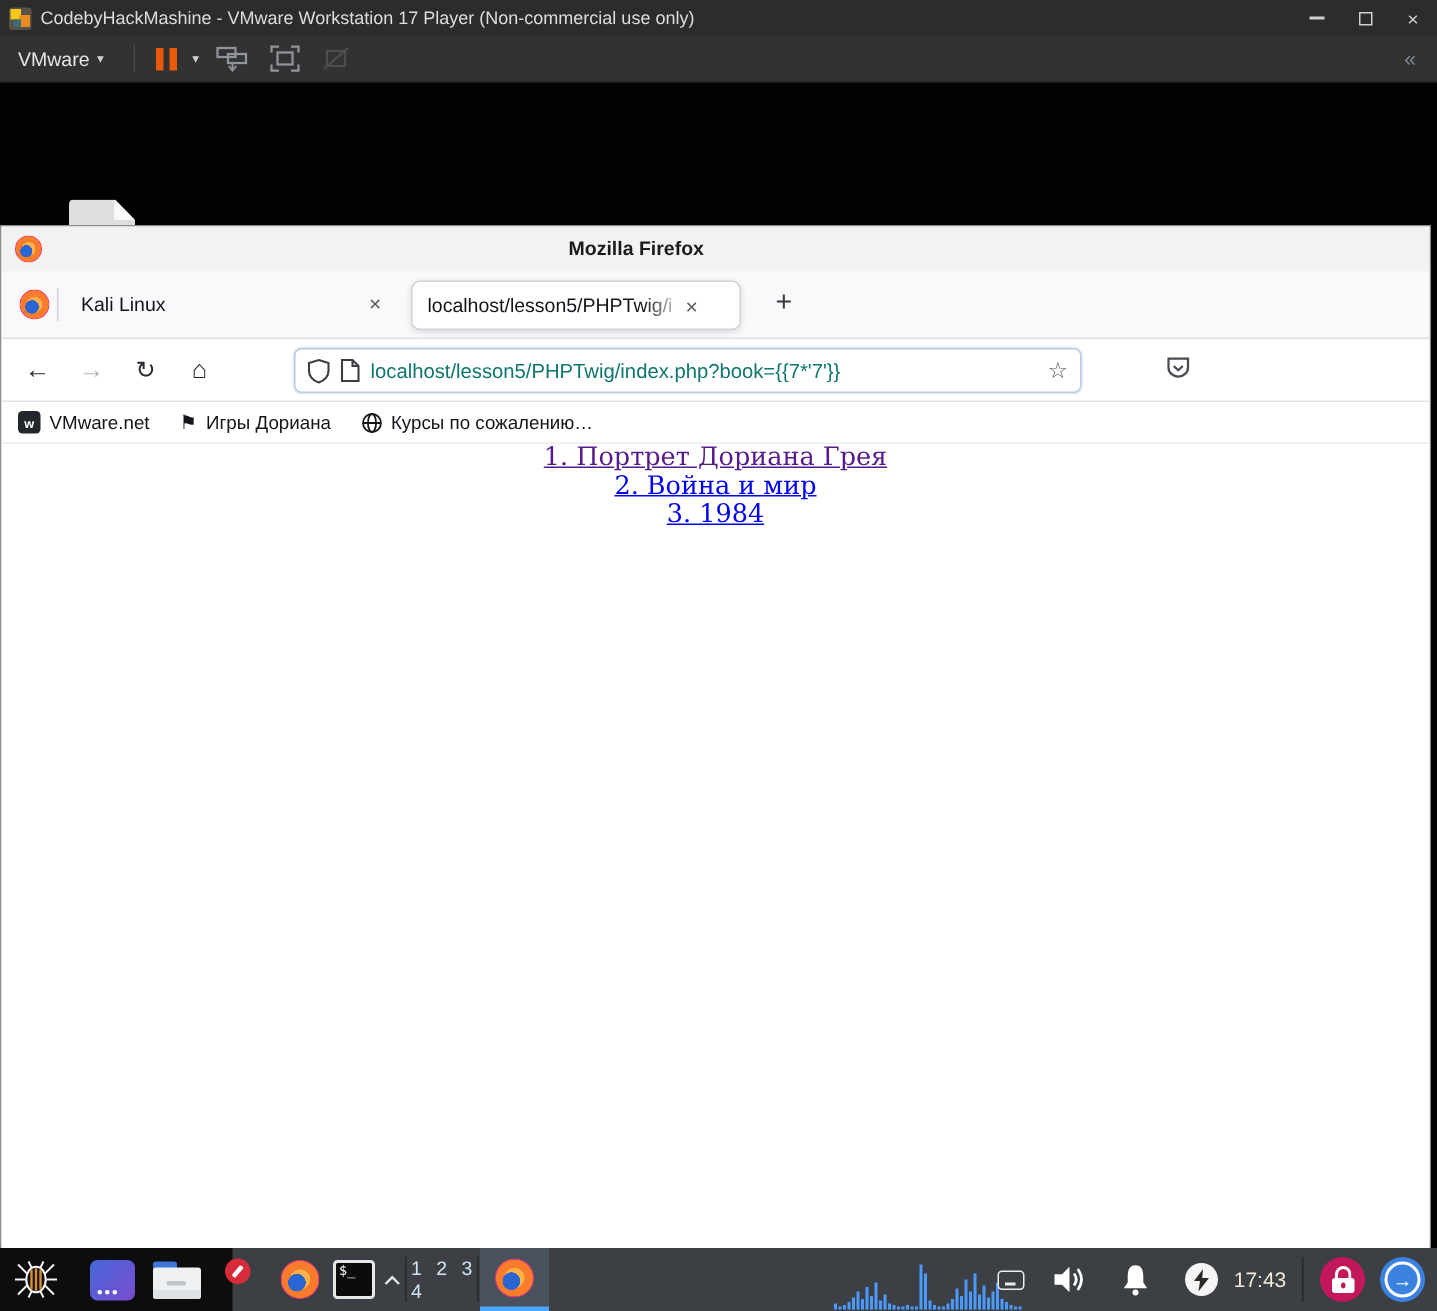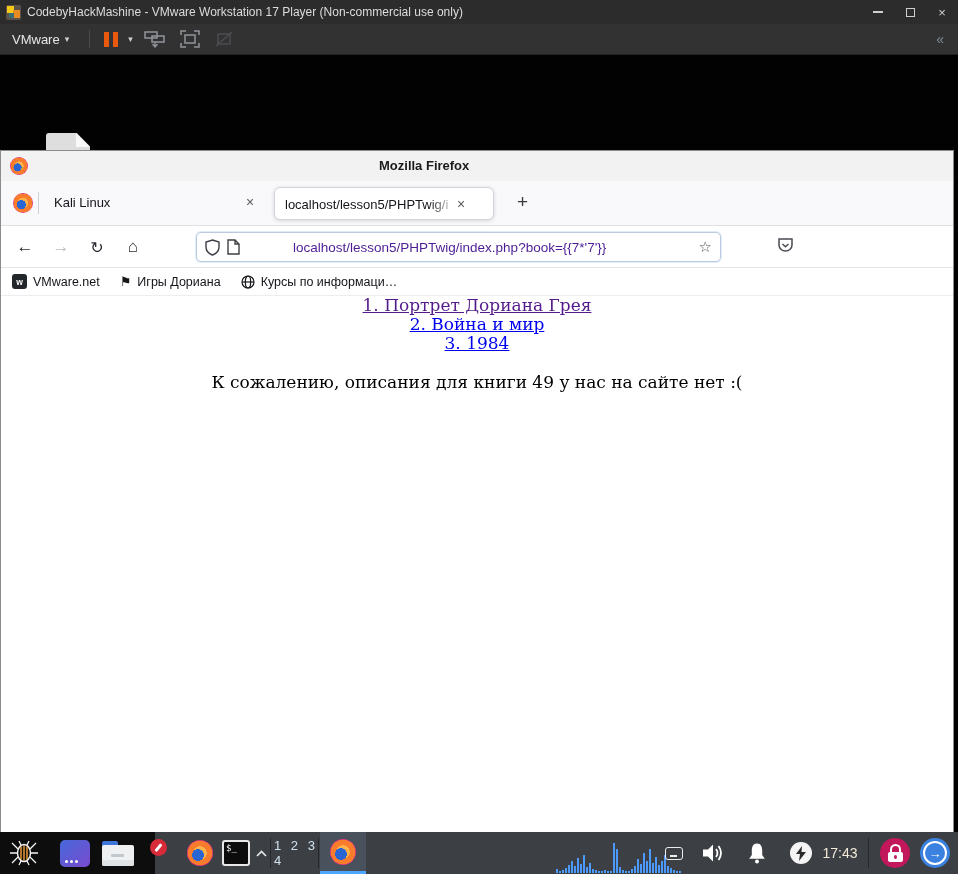--- a/index.html
+++ b/index.html
@@ -92,7 +92,7 @@
   .urlbar { position:absolute; left:195px; top:6px; width:525px; height:30px; background:#fff;
     border:1px solid #bccadd; border-radius:5px; box-shadow:0 0 0 1px rgba(96,150,220,.18);
     display:flex; align-items:center; padding:0 8px; gap:7px; }
-  .url-text { flex:1; font-size:13.5px; color:#4c1d95; white-space:nowrap; overflow:hidden;margin-left:46px; }
+  .url-text { flex:1; font-size:13.5px; color:#0f766e; white-space:nowrap; overflow:hidden; }
   .star { font-size:15px; color:#55545c; }
   .pocket-btn { position:absolute; left:775px; top:10px; }
 

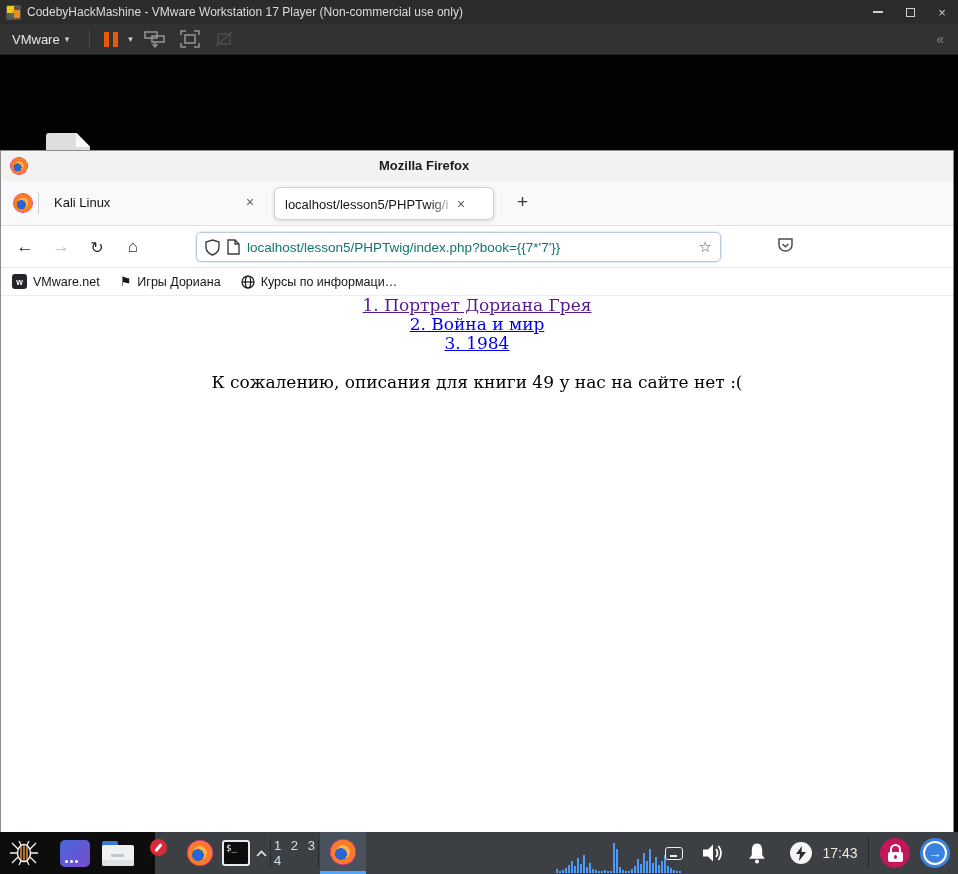--- a/index.html
+++ b/index.html
@@ -304,7 +304,7 @@
                 </g>
               </svg>
           </span>
-          <span>Курсы по информаци…</span>
+          <span>Курсы по сожалению…</span>
         </span>
       </div>
 

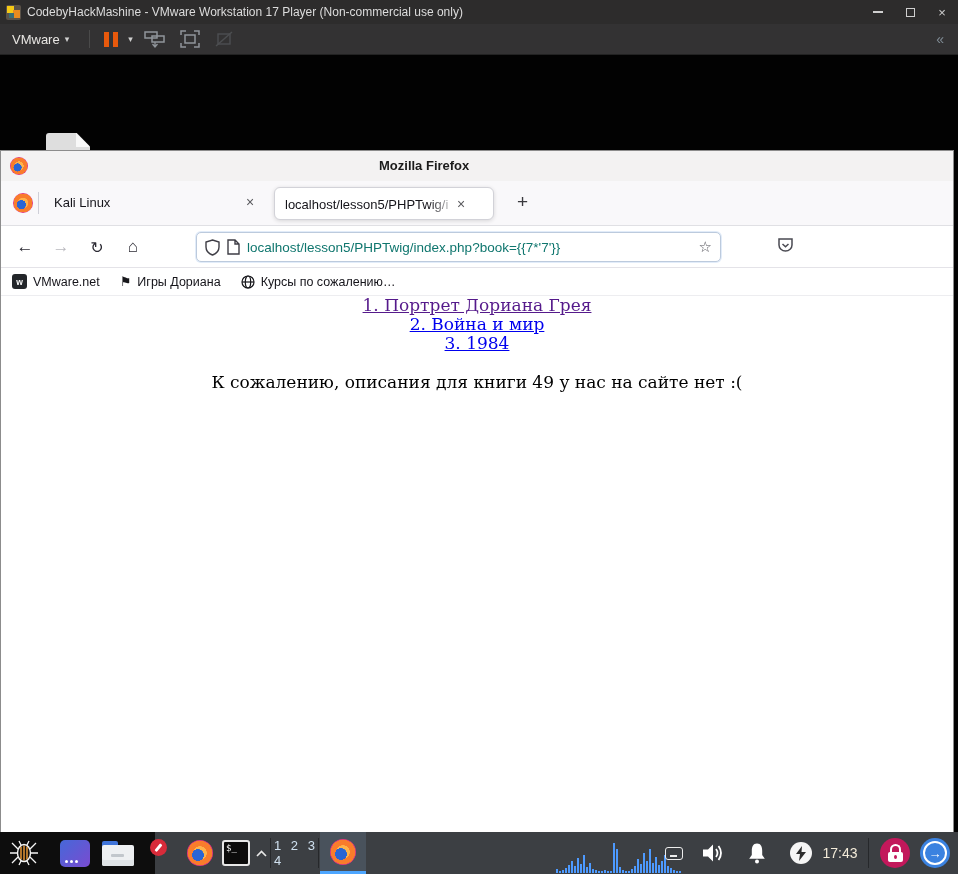--- a/index.html
+++ b/index.html
@@ -312,7 +312,6 @@
         <div class="page-line"><a class="visited" href="#">1. Портрет Дориана Грея</a></div>
         <div class="page-line"><a class="unvisited" href="#">2. Война и мир</a></div>
         <div class="page-line"><a class="unvisited" href="#">3. 1984</a></div>
-        <div class="page-msg">К сожалению, описания для книги 49 у нас на сайте нет :(</div>
       </div>
     </div>
   </div>

